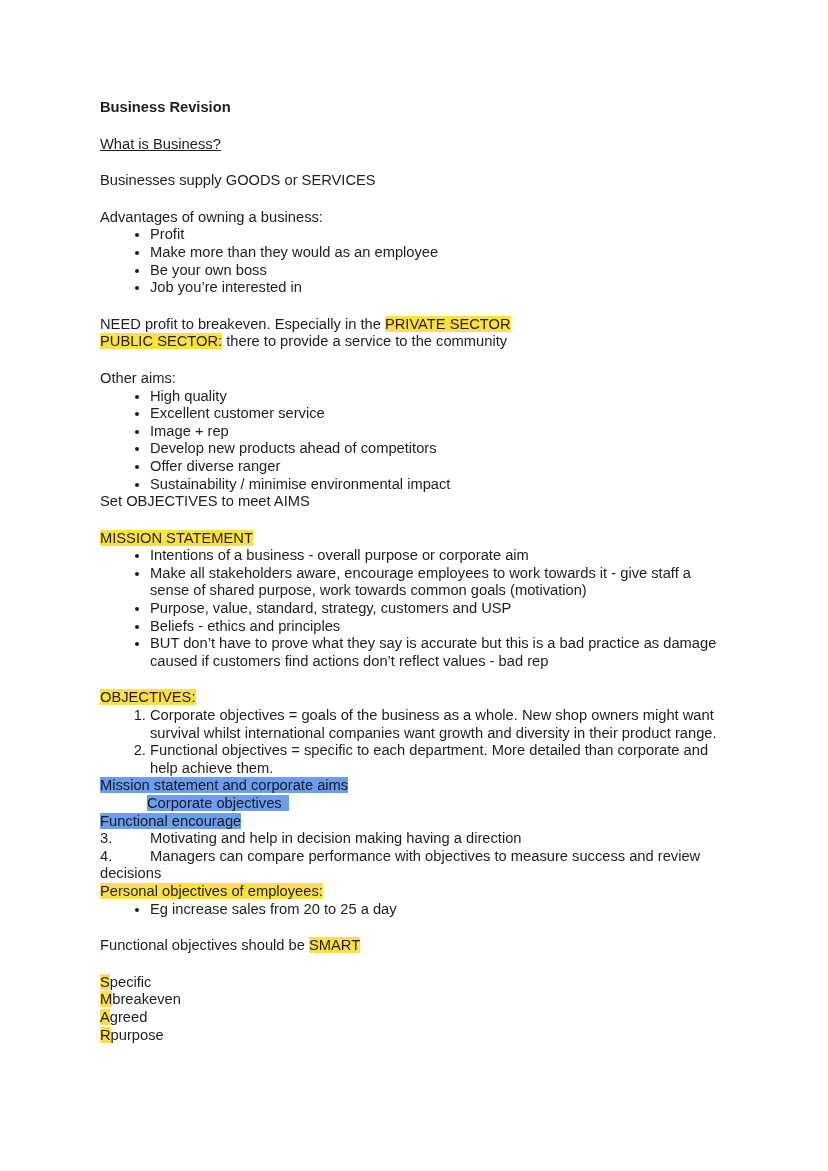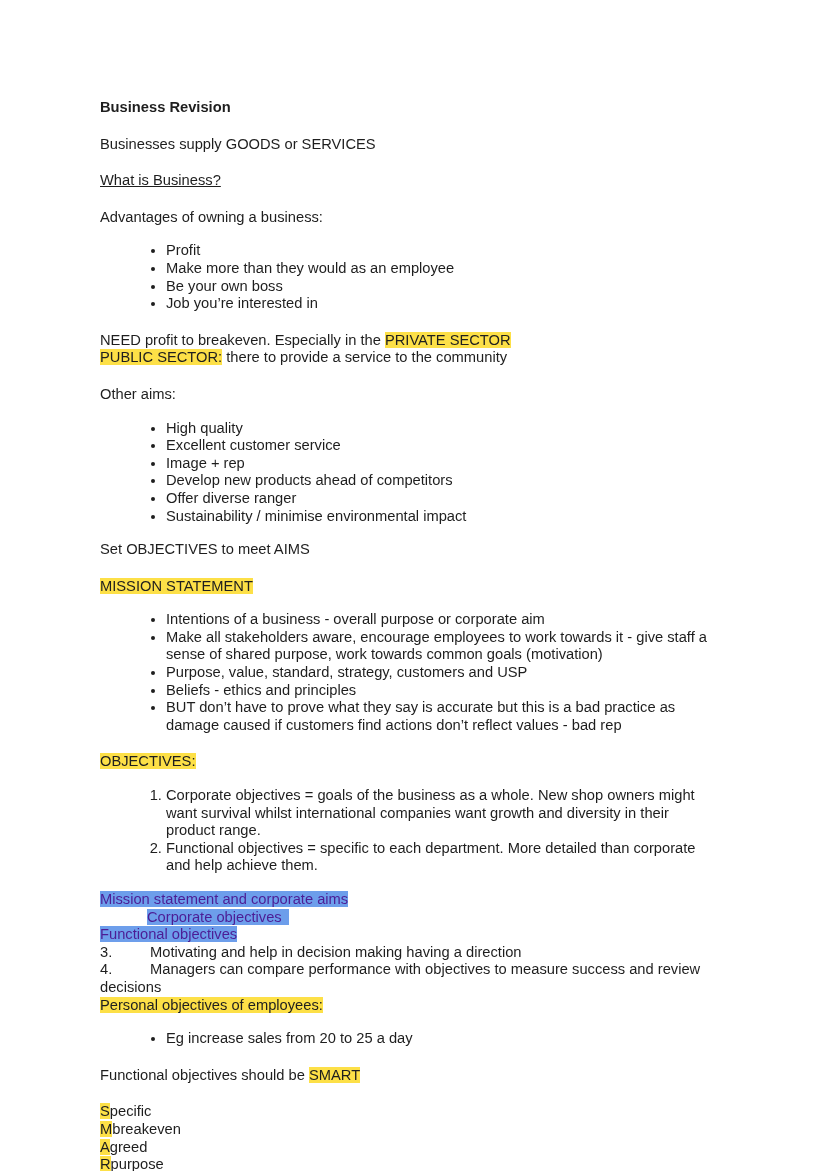--- a/index.html
+++ b/index.html
@@ -34,9 +34,9 @@
 
   <div class="line title">Business Revision</div>
 
+  <div class="line gap"><span class="underline">What is Business?</span></div>
+
   <div class="line gap">Businesses supply GOODS or SERVICES</div>
-
-  <div class="line gap"><span class="underline">What is Business?</span></div>
 
   <div class="line gap">Advantages of owning a business:</div>
   <ul class="doc-list">

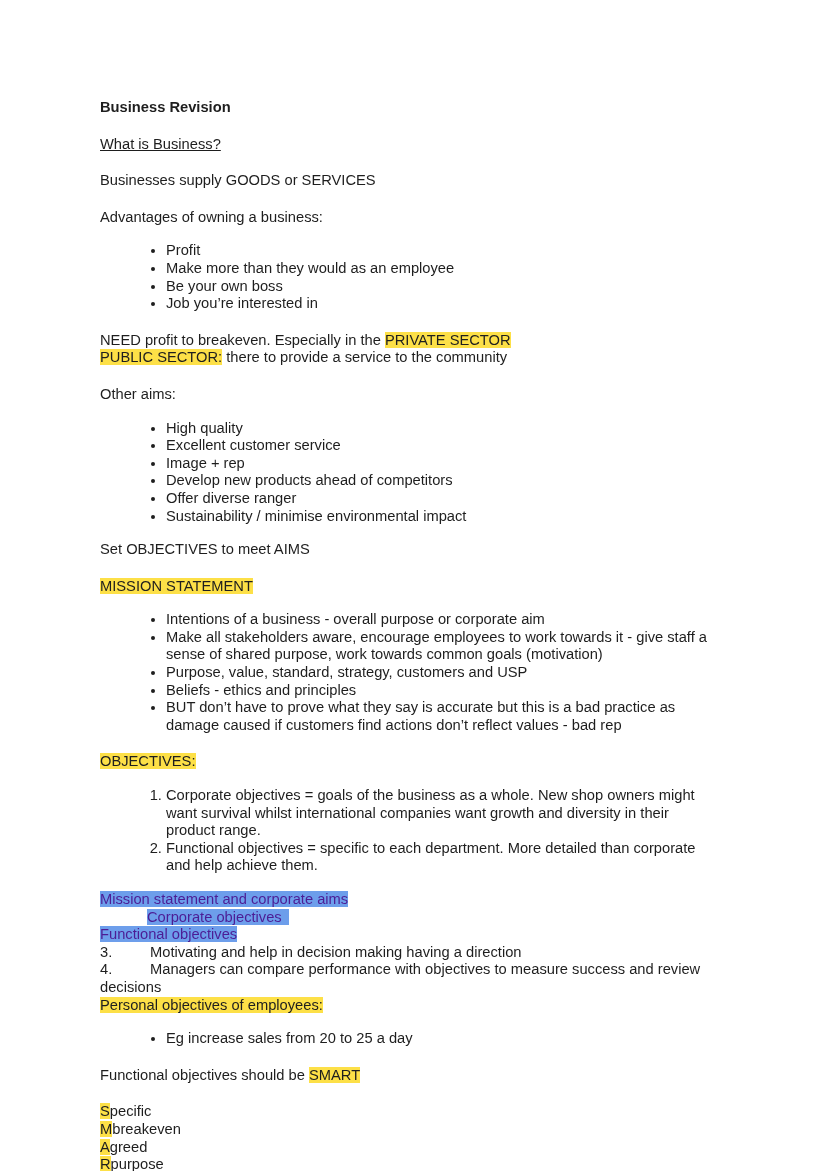--- a/index.html
+++ b/index.html
@@ -22,7 +22,7 @@
   .hl{background:#fde047;}
   .sel{background:#6d9eeb;color:#4c1d95;}
   .sel.pad-r{padding-right:7px;margin-left:47px;}
-  ul.doc-list,ol.doc-list{margin:16px;padding:0 0 0 50px;list-style-position:outside;}
+  ul.doc-list,ol.doc-list{margin:0;padding:0 0 0 50px;list-style-position:outside;}
   ul.doc-list{list-style-type:disc;}
   ol.doc-list{list-style-type:decimal;}
   .numcol{display:inline-block;width:50px;}

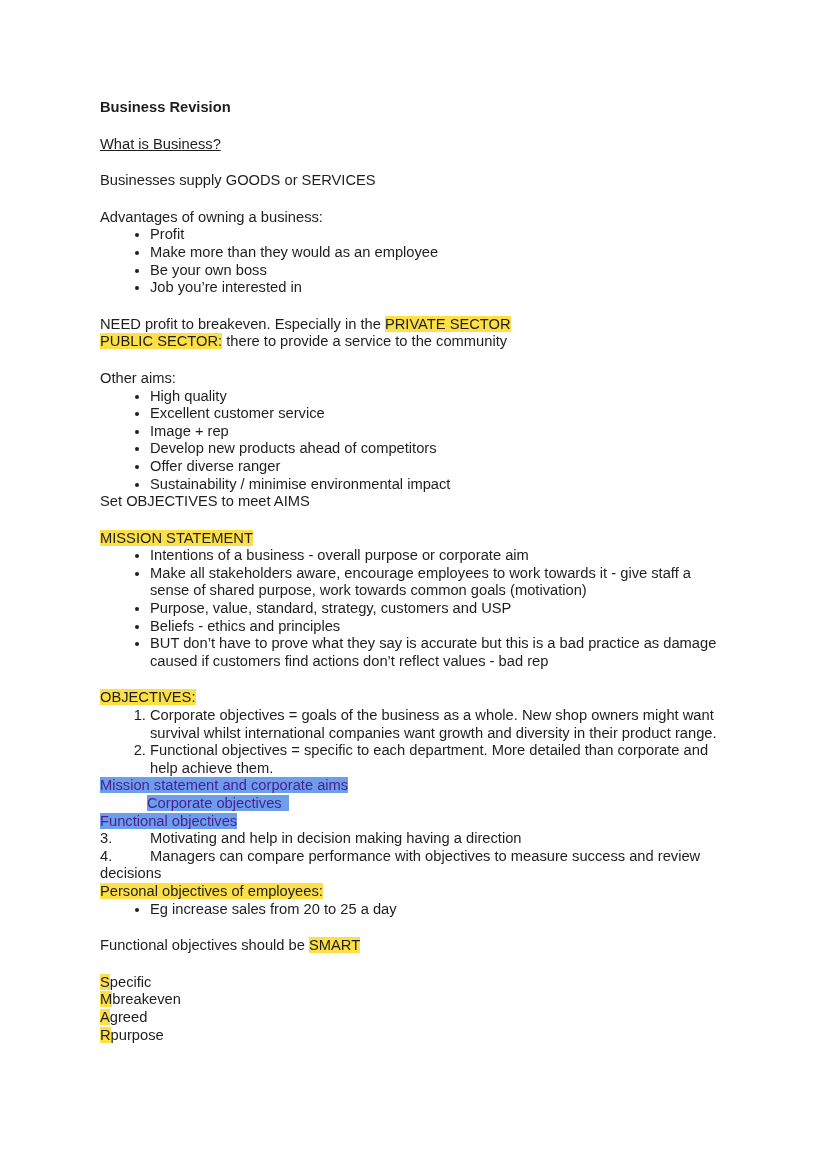--- a/index.html
+++ b/index.html
@@ -20,7 +20,7 @@
   .title{font-weight:bold;}
   .underline{text-decoration:underline;}
   .hl{background:#fde047;}
-  .sel{background:#6d9eeb;color:#4c1d95;}
+  .sel{background:#6d9eeb;color:#0f172a;}
   .sel.pad-r{padding-right:7px;margin-left:47px;}
   ul.doc-list,ol.doc-list{margin:0;padding:0 0 0 50px;list-style-position:outside;}
   ul.doc-list{list-style-type:disc;}

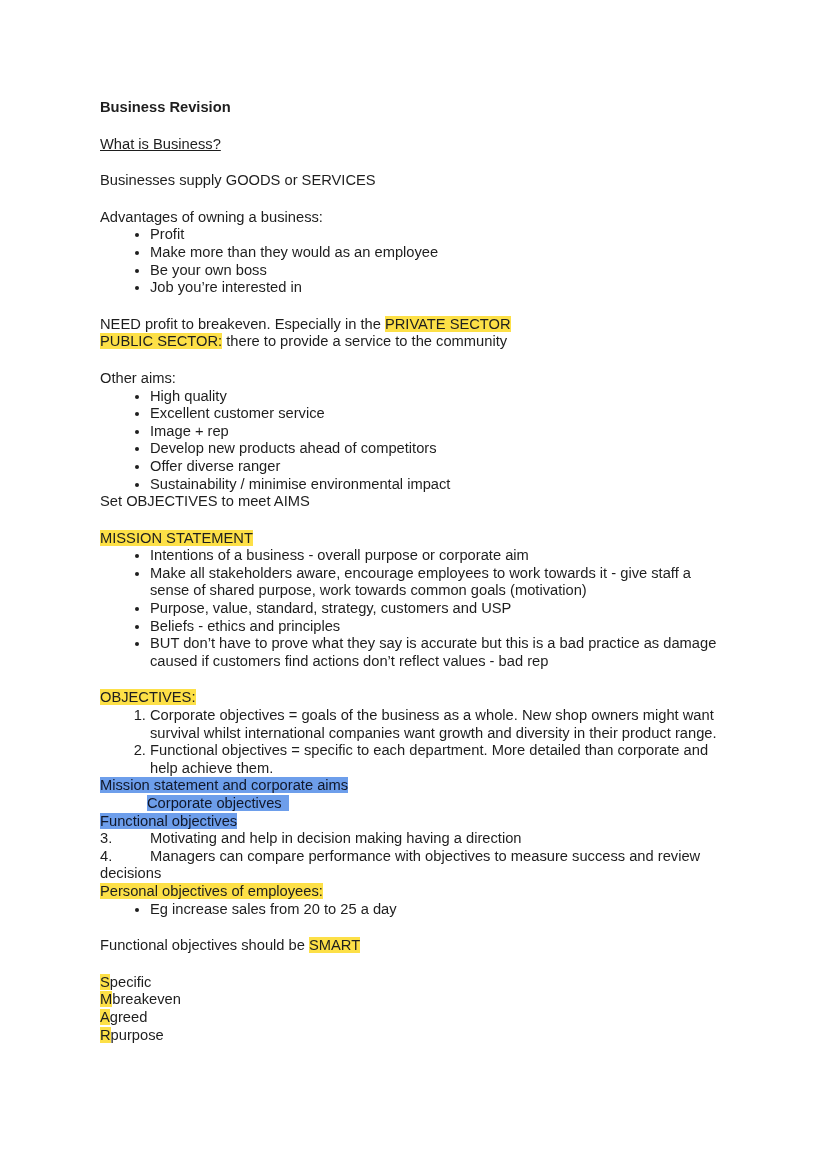--- a/index.html
+++ b/index.html
@@ -77,7 +77,7 @@
 
   <div class="line"><span class="sel">Mission statement and corporate aims</span></div>
   <div class="line"><span class="sel pad-r">Corporate objectives</span></div>
-  <div class="line"><span class="sel">Functional objectives</span></div>
+  <div class="line"><span class="sel">Functional encourage</span></div>
 
   <div class="line"><span class="numcol">3.</span><span>Motivating and help in decision making having a direction</span></div>
   <div class="line"><span class="numcol">4.</span><span>Managers can compare performance with objectives to measure success and review decisions</span></div>

